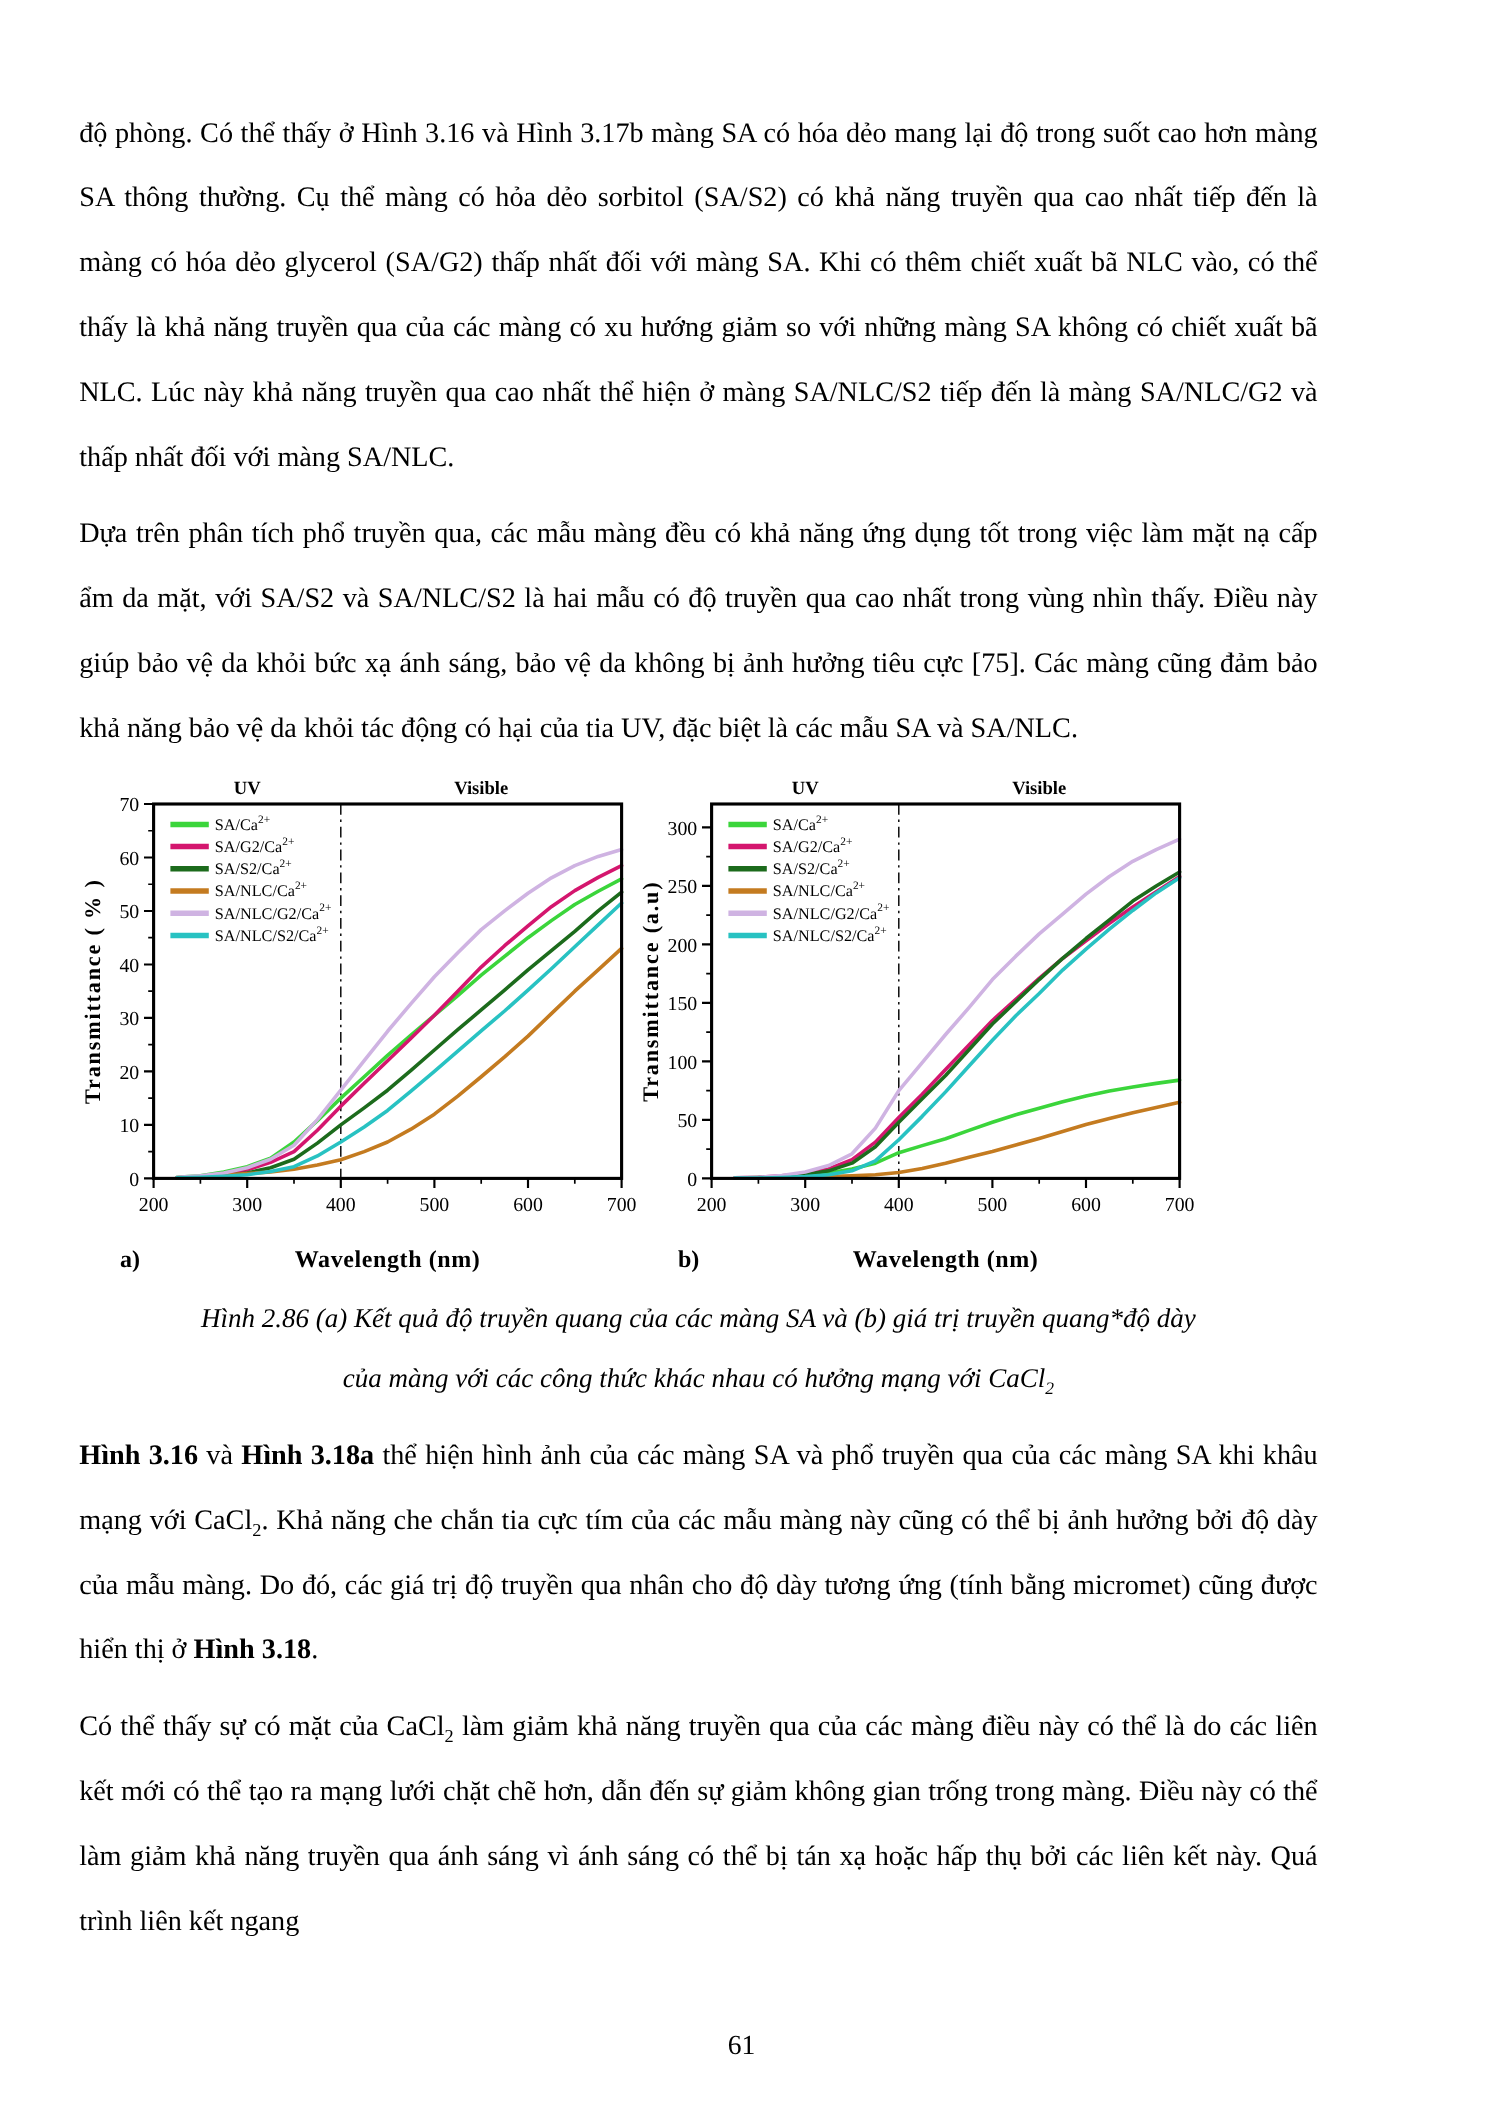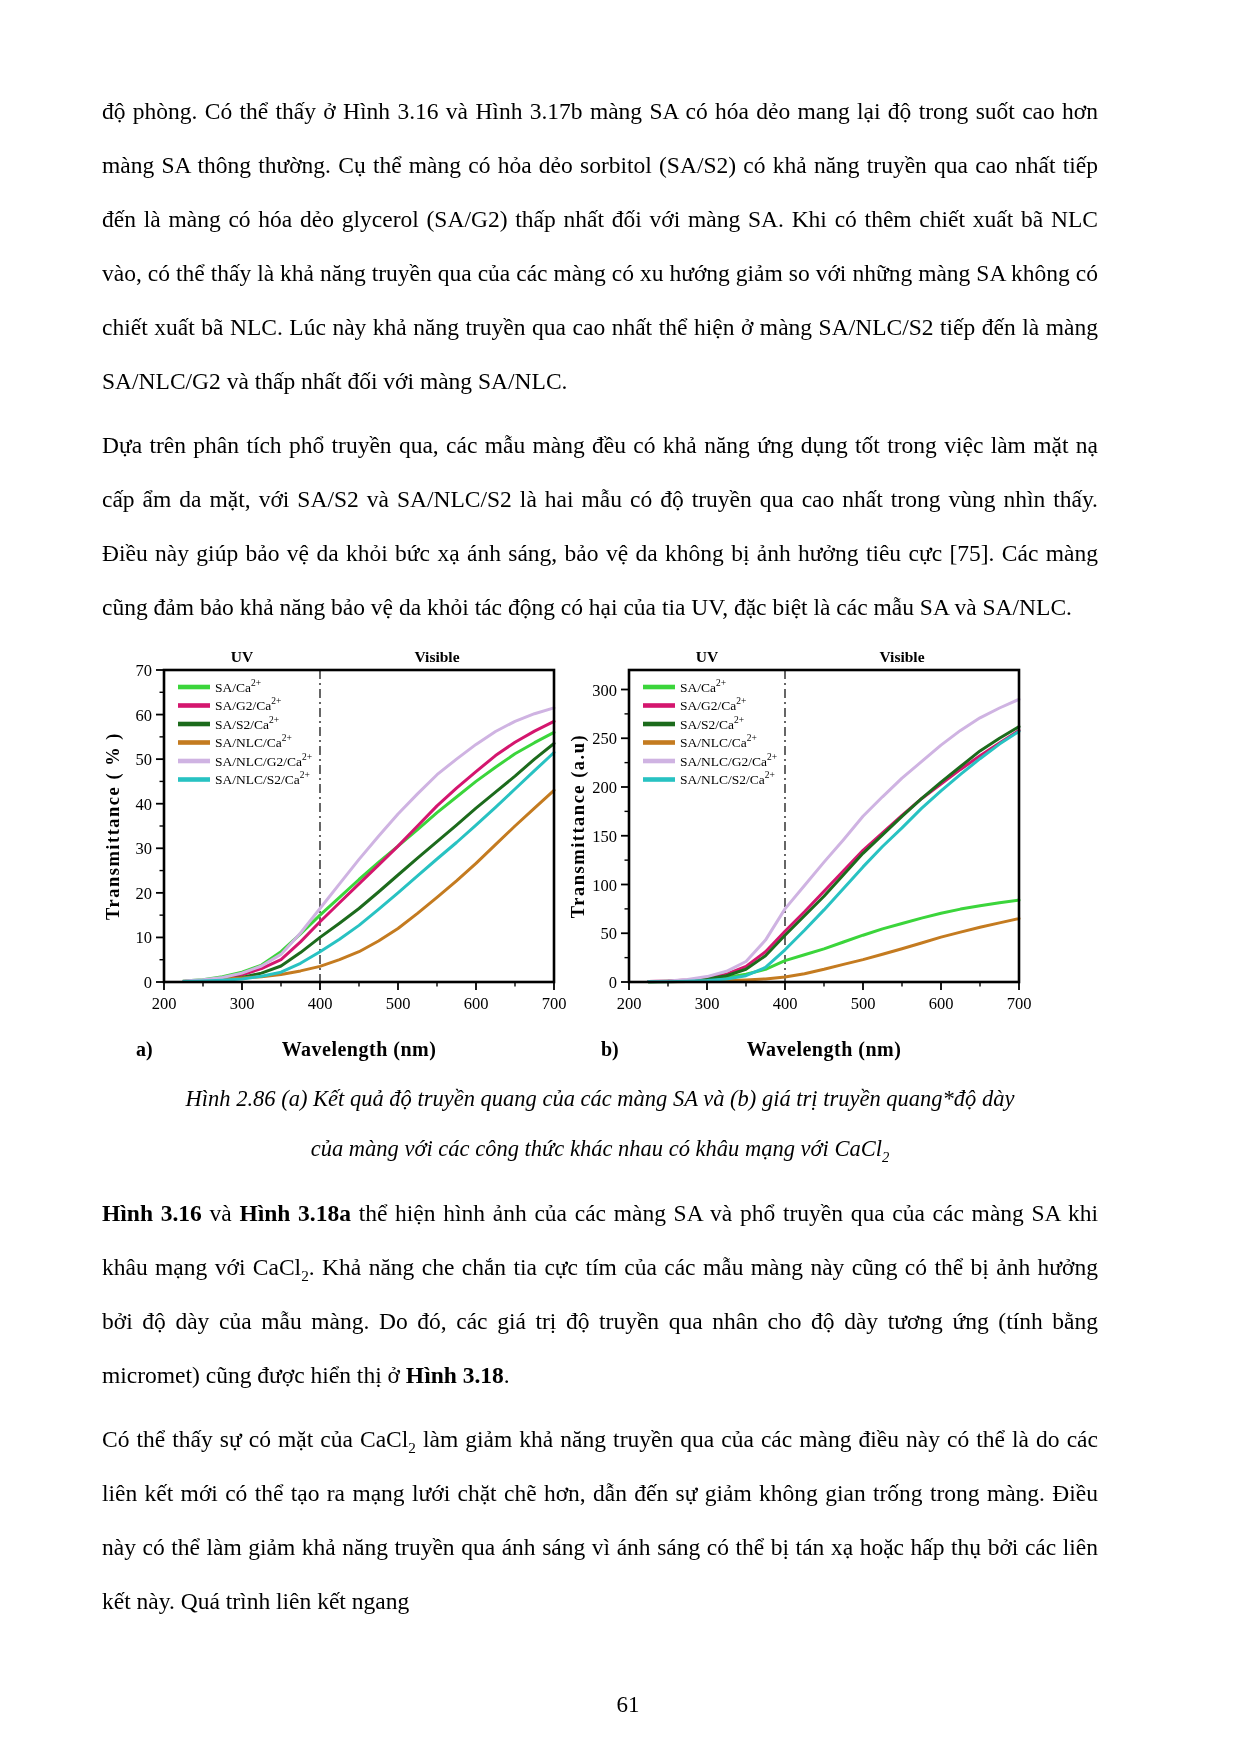--- a/index.html
+++ b/index.html
@@ -8,7 +8,7 @@
     font-family:"Liberation Serif", serif;
     position:relative;overflow:hidden;
   }
-  .page{padding:84px 142px 0 102px;}
+  .page{padding:84px 142px 0 66px;}
   p.body-text{
     margin:0 0 10px 0;
     font-size:23.5px;line-height:54px;

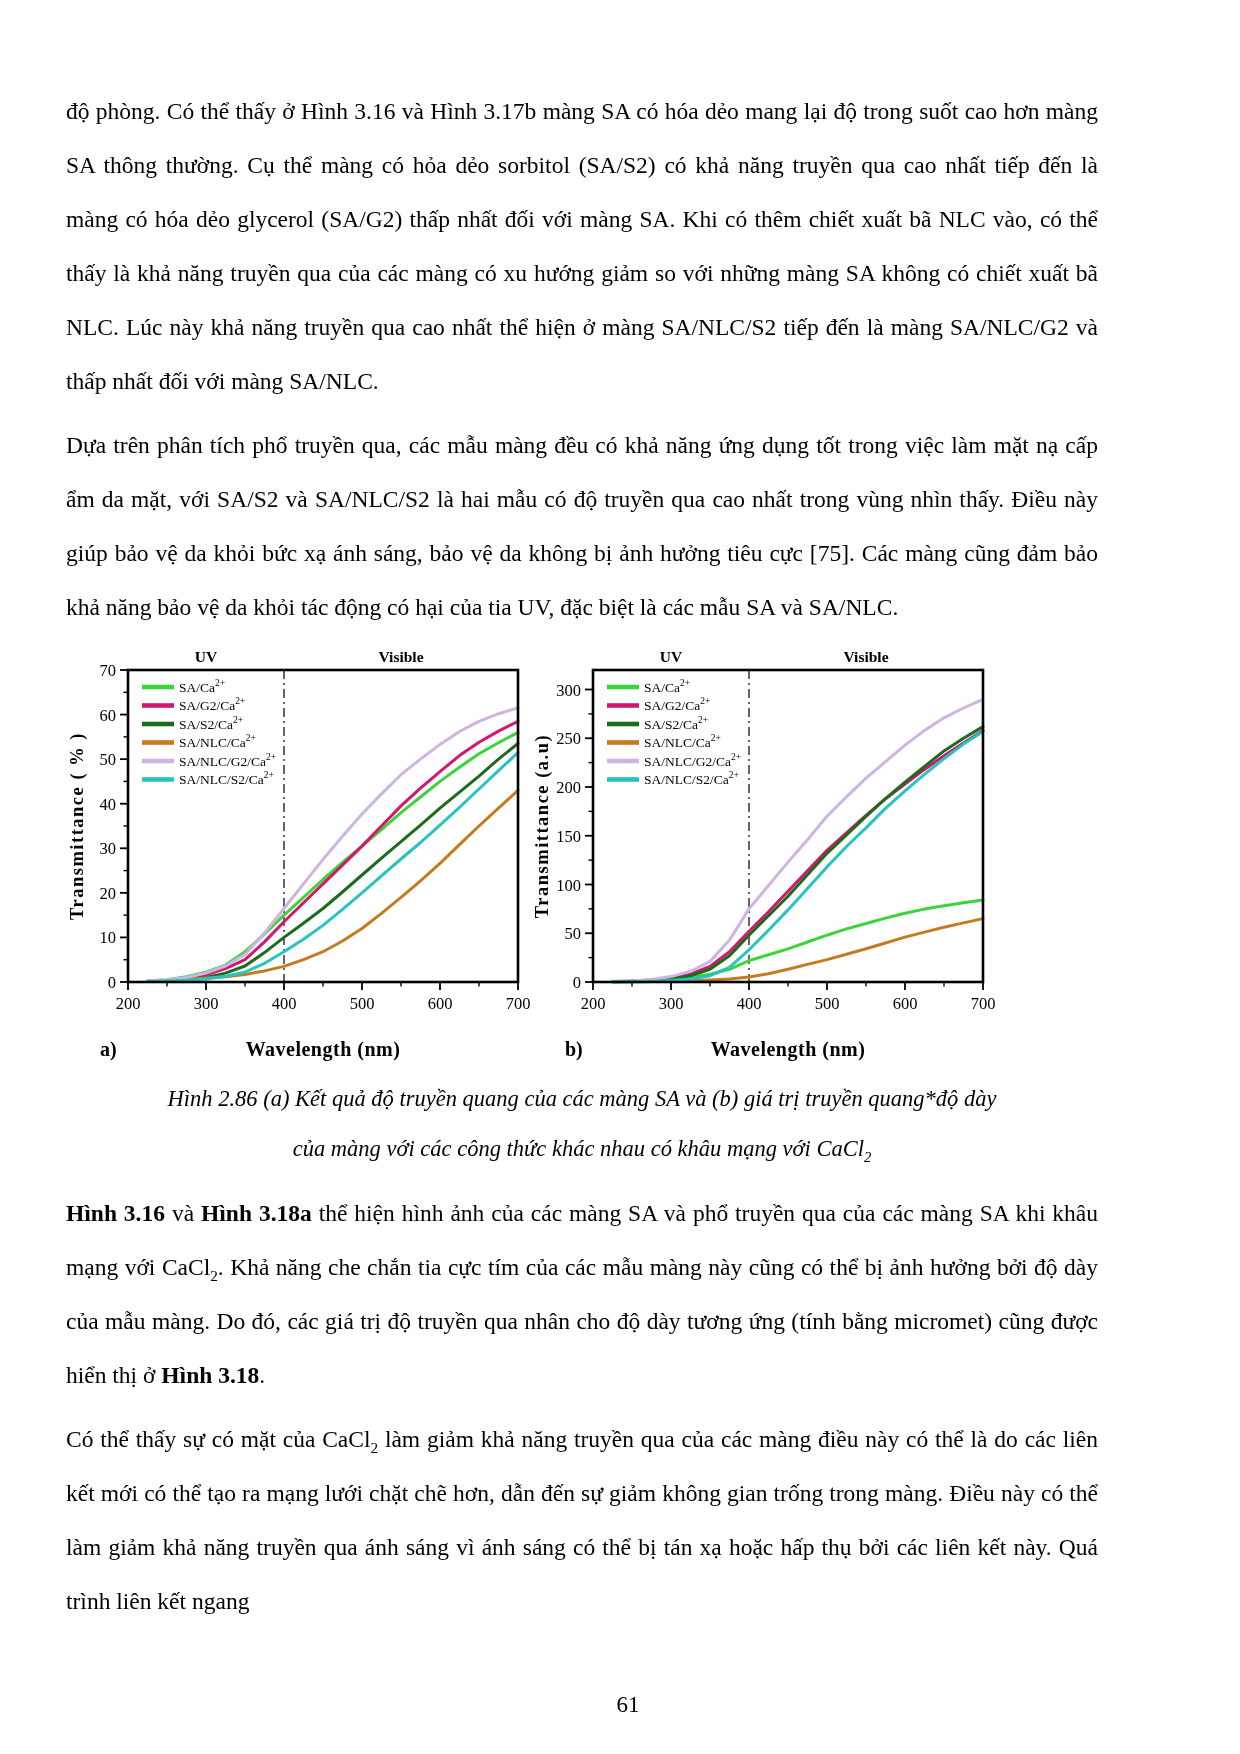--- a/index.html
+++ b/index.html
@@ -180,7 +180,7 @@
 
   <div class="caption">
     <div>Hình 2.86 (a) Kết quả độ truyền quang của các màng SA và (b) giá trị truyền quang*độ dày</div>
-    <div><span>của màng với các công thức khác nhau có khâu mạng với CaCl</span><span class="subscript">2</span></div>
+    <div><span>của màng với các công thức khác nhau có hưởng mạng với CaCl</span><span class="subscript">2</span></div>
   </div>
 
   <p class="body-text"><span style="font-weight: bold;">Hình 3.16</span><span> và </span><span style="font-weight: bold;">Hình 3.18a</span><span> thể hiện hình ảnh của các màng SA và phổ truyền qua của các màng SA khi khâu mạng với CaCl</span><span class="subscript">2</span><span>. Khả năng che chắn tia cực tím của các mẫu màng này cũng có thể bị ảnh hưởng bởi độ dày của mẫu màng. Do đó, các giá trị độ truyền qua nhân cho độ dày tương ứng (tính bằng micromet) cũng được hiển thị ở </span><span style="font-weight: bold;">Hình 3.18</span><span>.</span></p>

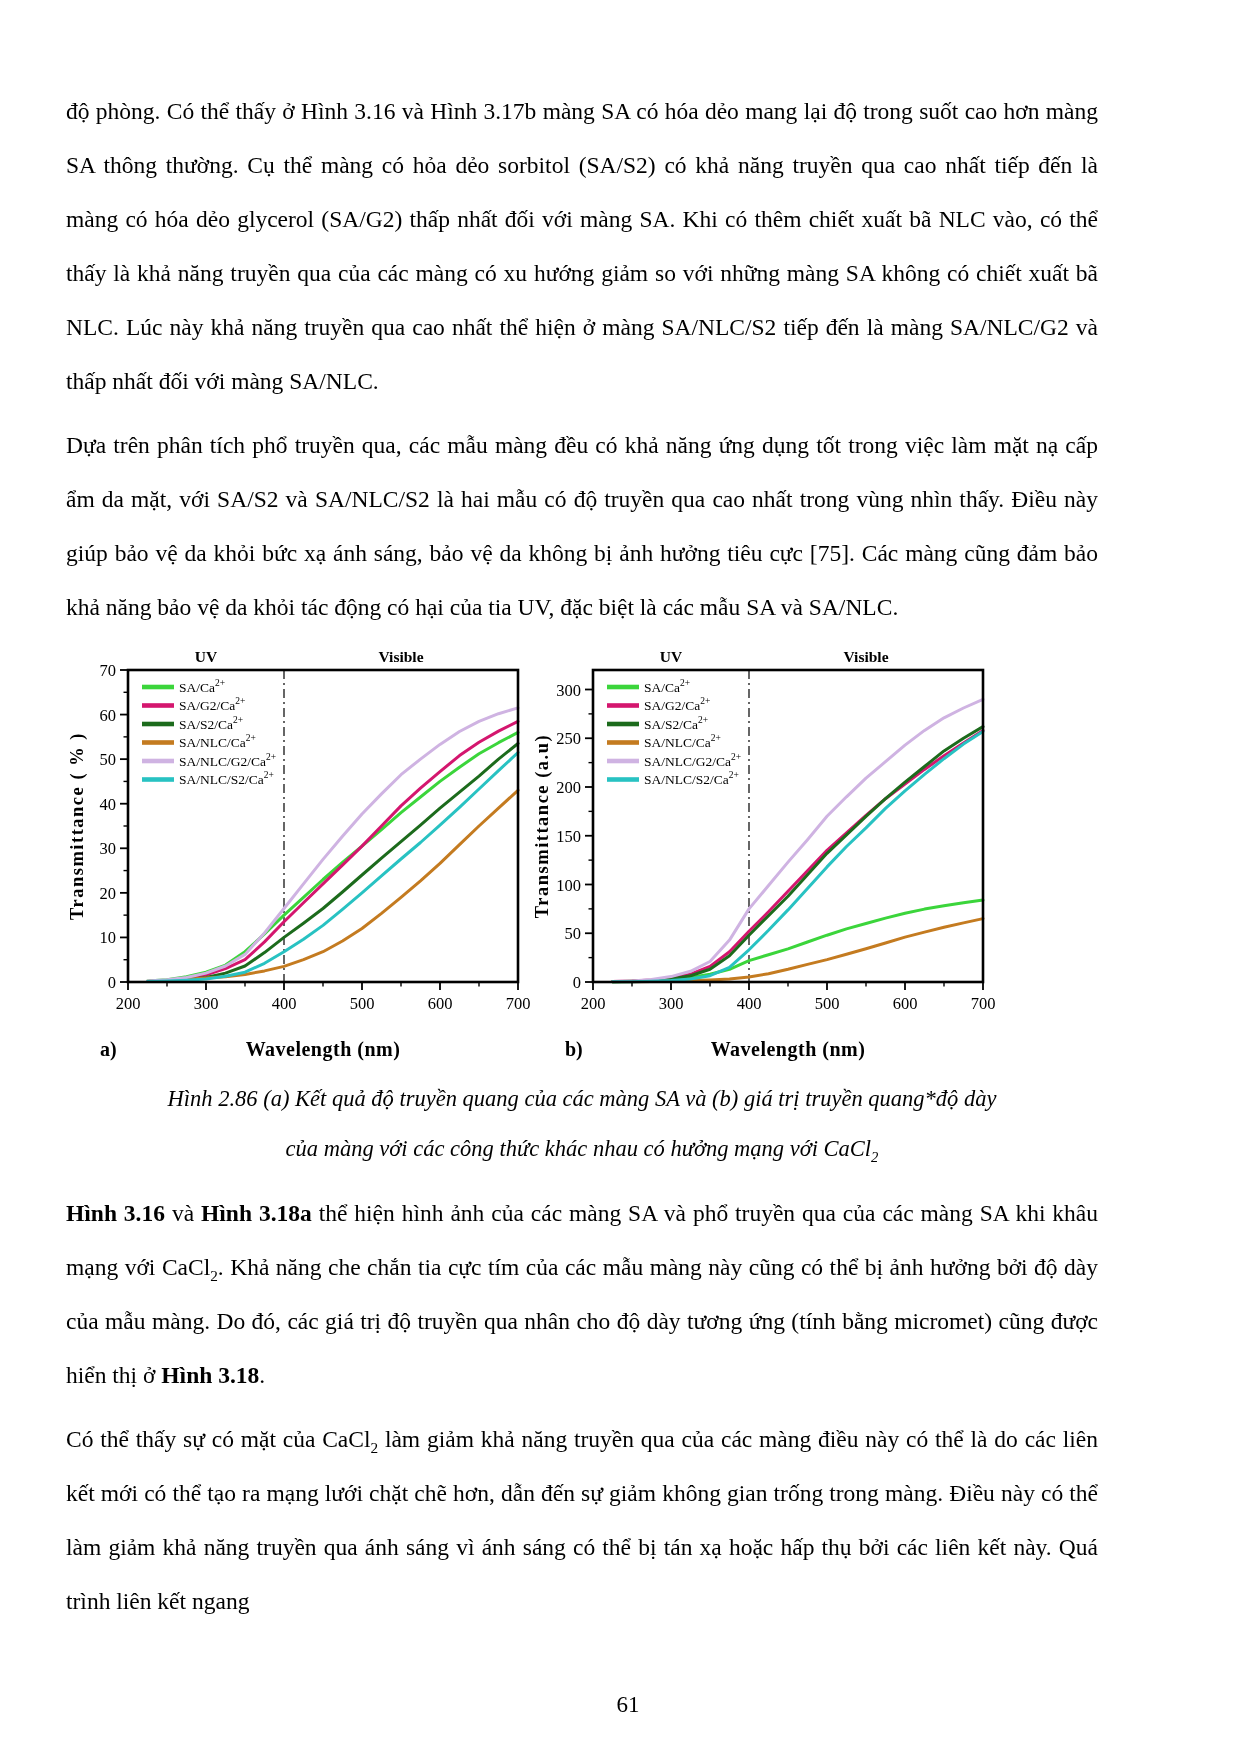--- a/index.html
+++ b/index.html
@@ -31,7 +31,7 @@
     margin:8px 0 12px 0;
   }
   .page-number{
-    position:absolute;bottom:36px;left:158px;width:940px;
+    position:absolute;bottom:36px;left:148px;width:940px;
     text-align:center;font-size:23px;
   }
 </style>

